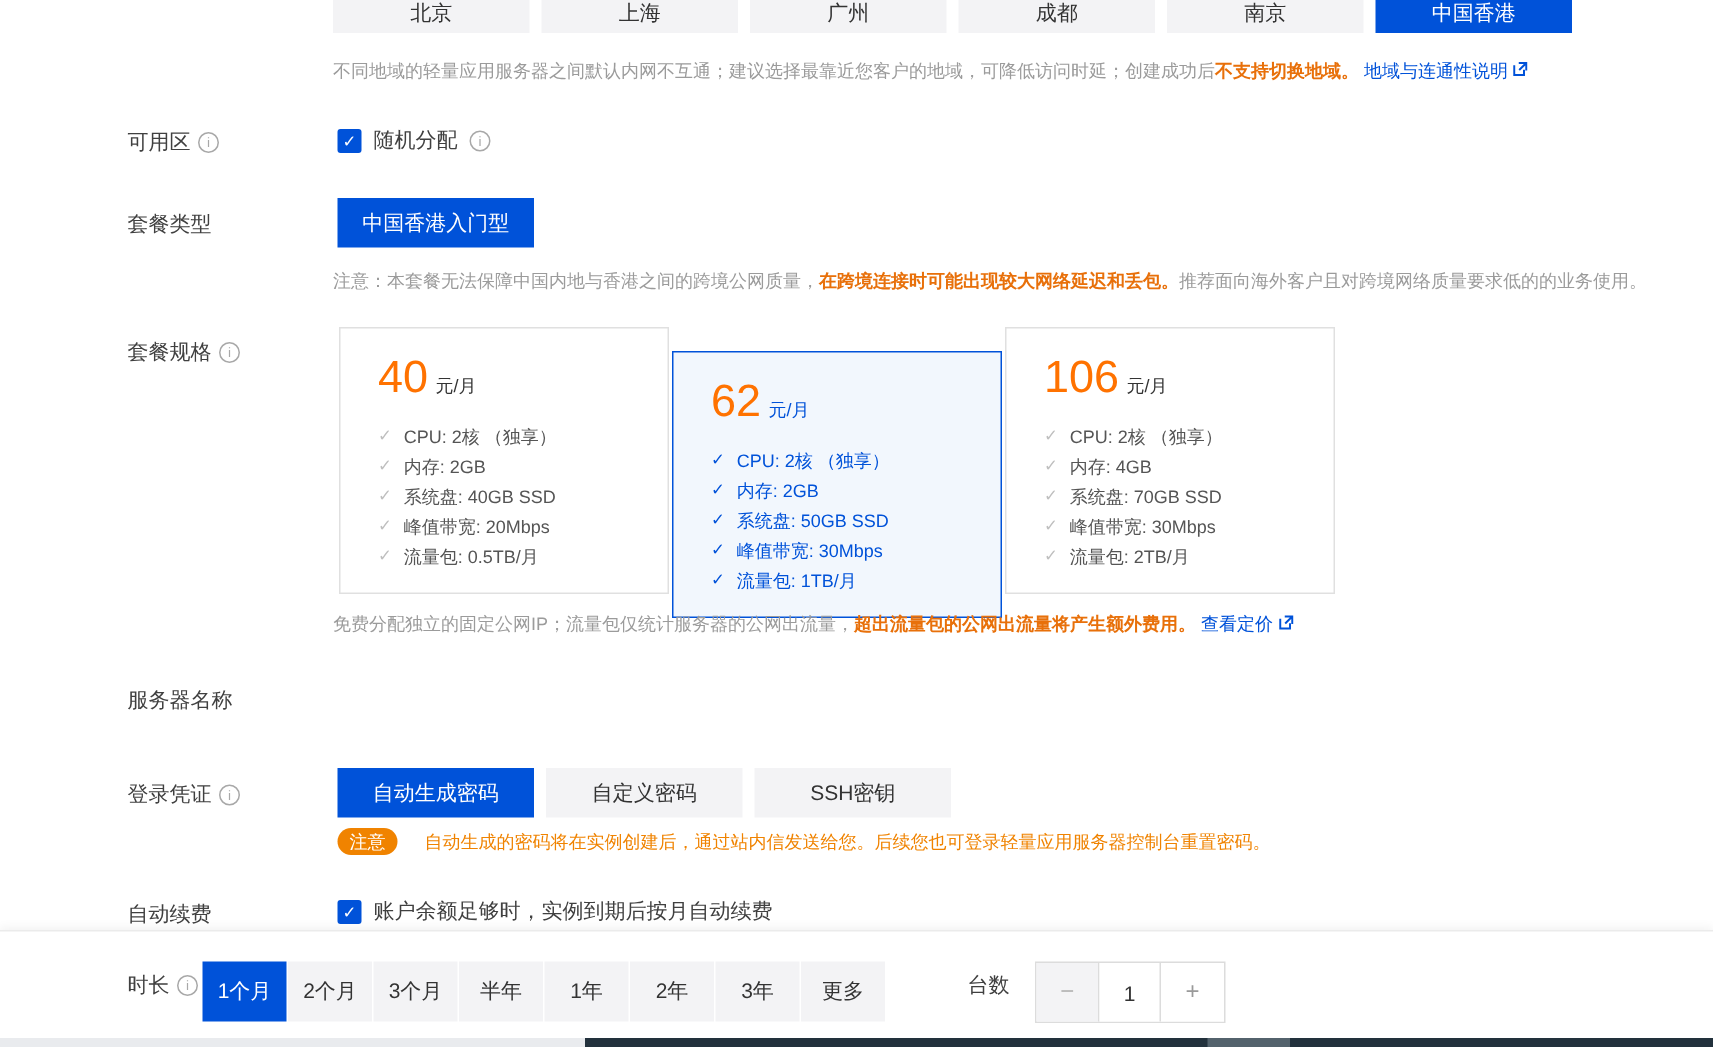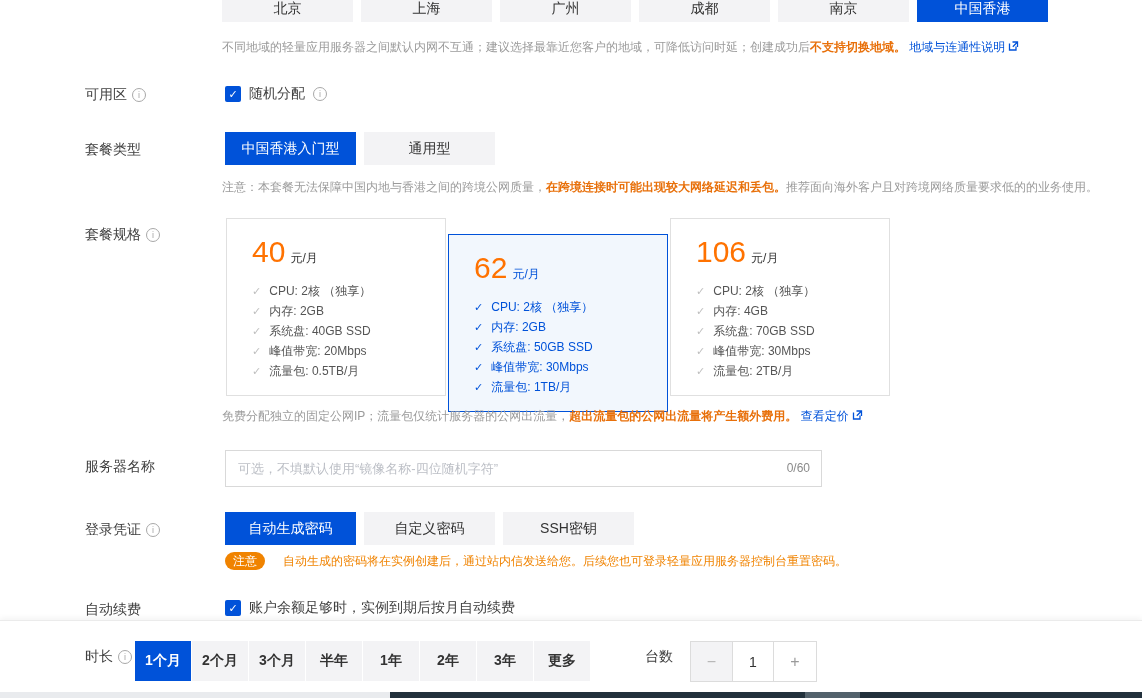--- a/index.html
+++ b/index.html
@@ -141,7 +141,6 @@
   </div>
   <div class="tab-group" style="left:225px; top:132px;">
     <div class="gtab selected">中国香港入门型</div>
-    <div class="gtab">通用型</div>
   </div>
   <div class="note" style="left:222px; top:179px;">
     <span>注意：本套餐无法保障中国内地与香港之间的跨境公网质量，</span><span class="orange-strong">在跨境连接时可能出现较大网络延迟和丢包。</span><span>推荐面向海外客户且对跨境网络质量要求低的的业务使用。</span>

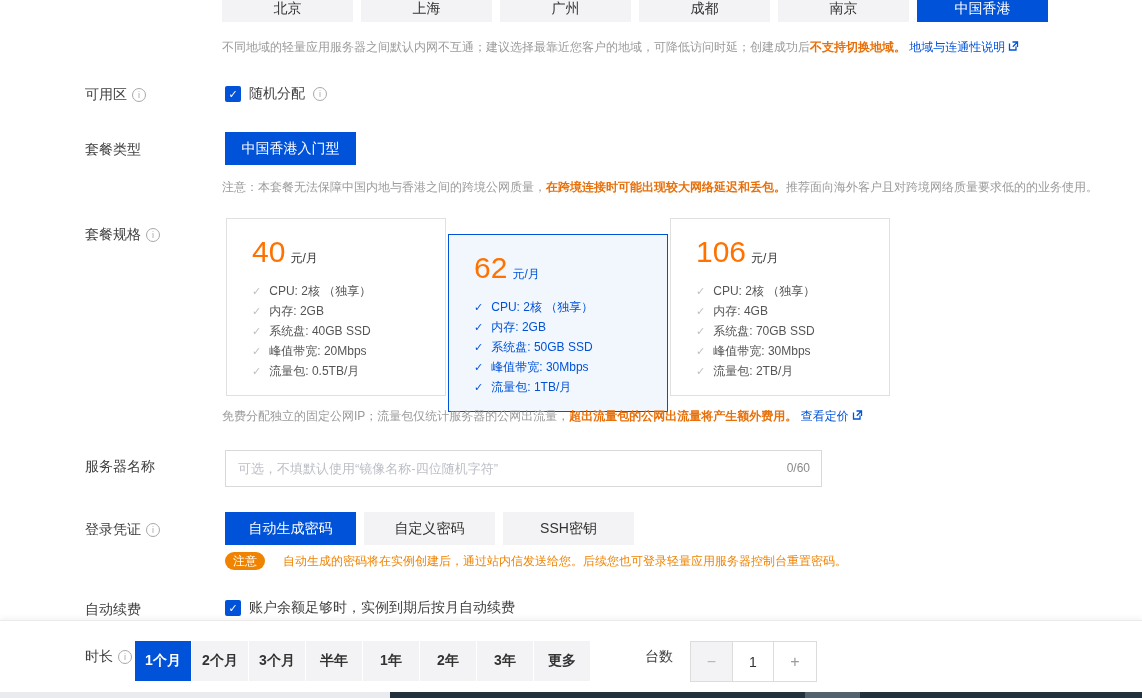--- a/index.html
+++ b/index.html
@@ -251,10 +251,6 @@
   <div class="row-label" style="top:458px;justify-content:flex-end;">
     <span>服务器名称</span>
   </div>
-  <div class="input-wrap">
-    <input type="text" placeholder="可选，不填默认使用“镜像名称-四位随机字符”" style="">
-    <span class="char-counter">0/60</span>
-  </div>
 
   <div class="row-label" style="top:521px;">
     <span>登录凭证</span>

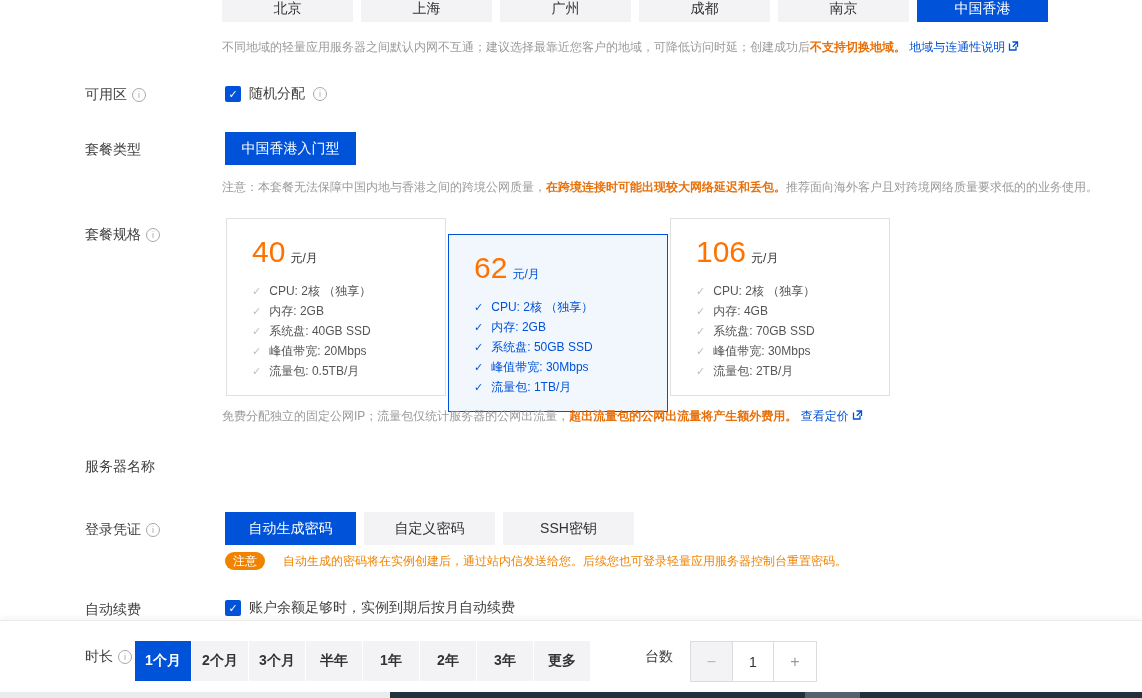--- a/index.html
+++ b/index.html
@@ -83,7 +83,7 @@
   .durations { position:absolute; left:135px; top:20px; display:flex; gap:1px; }
   .dur {
     width:56px; height:40px; background:#f3f3f5; color:#333; font-size:14px;
-    display:flex; align-items:center; justify-content:center; cursor:pointer;font-weight:bold;
+    display:flex; align-items:center; justify-content:center; cursor:pointer;
   }
   .dur.selected { background:#0052d9; color:#fff; }
   .qty-label { position:absolute; left:645px; top:27px; font-size:14px; color:#404040; }

